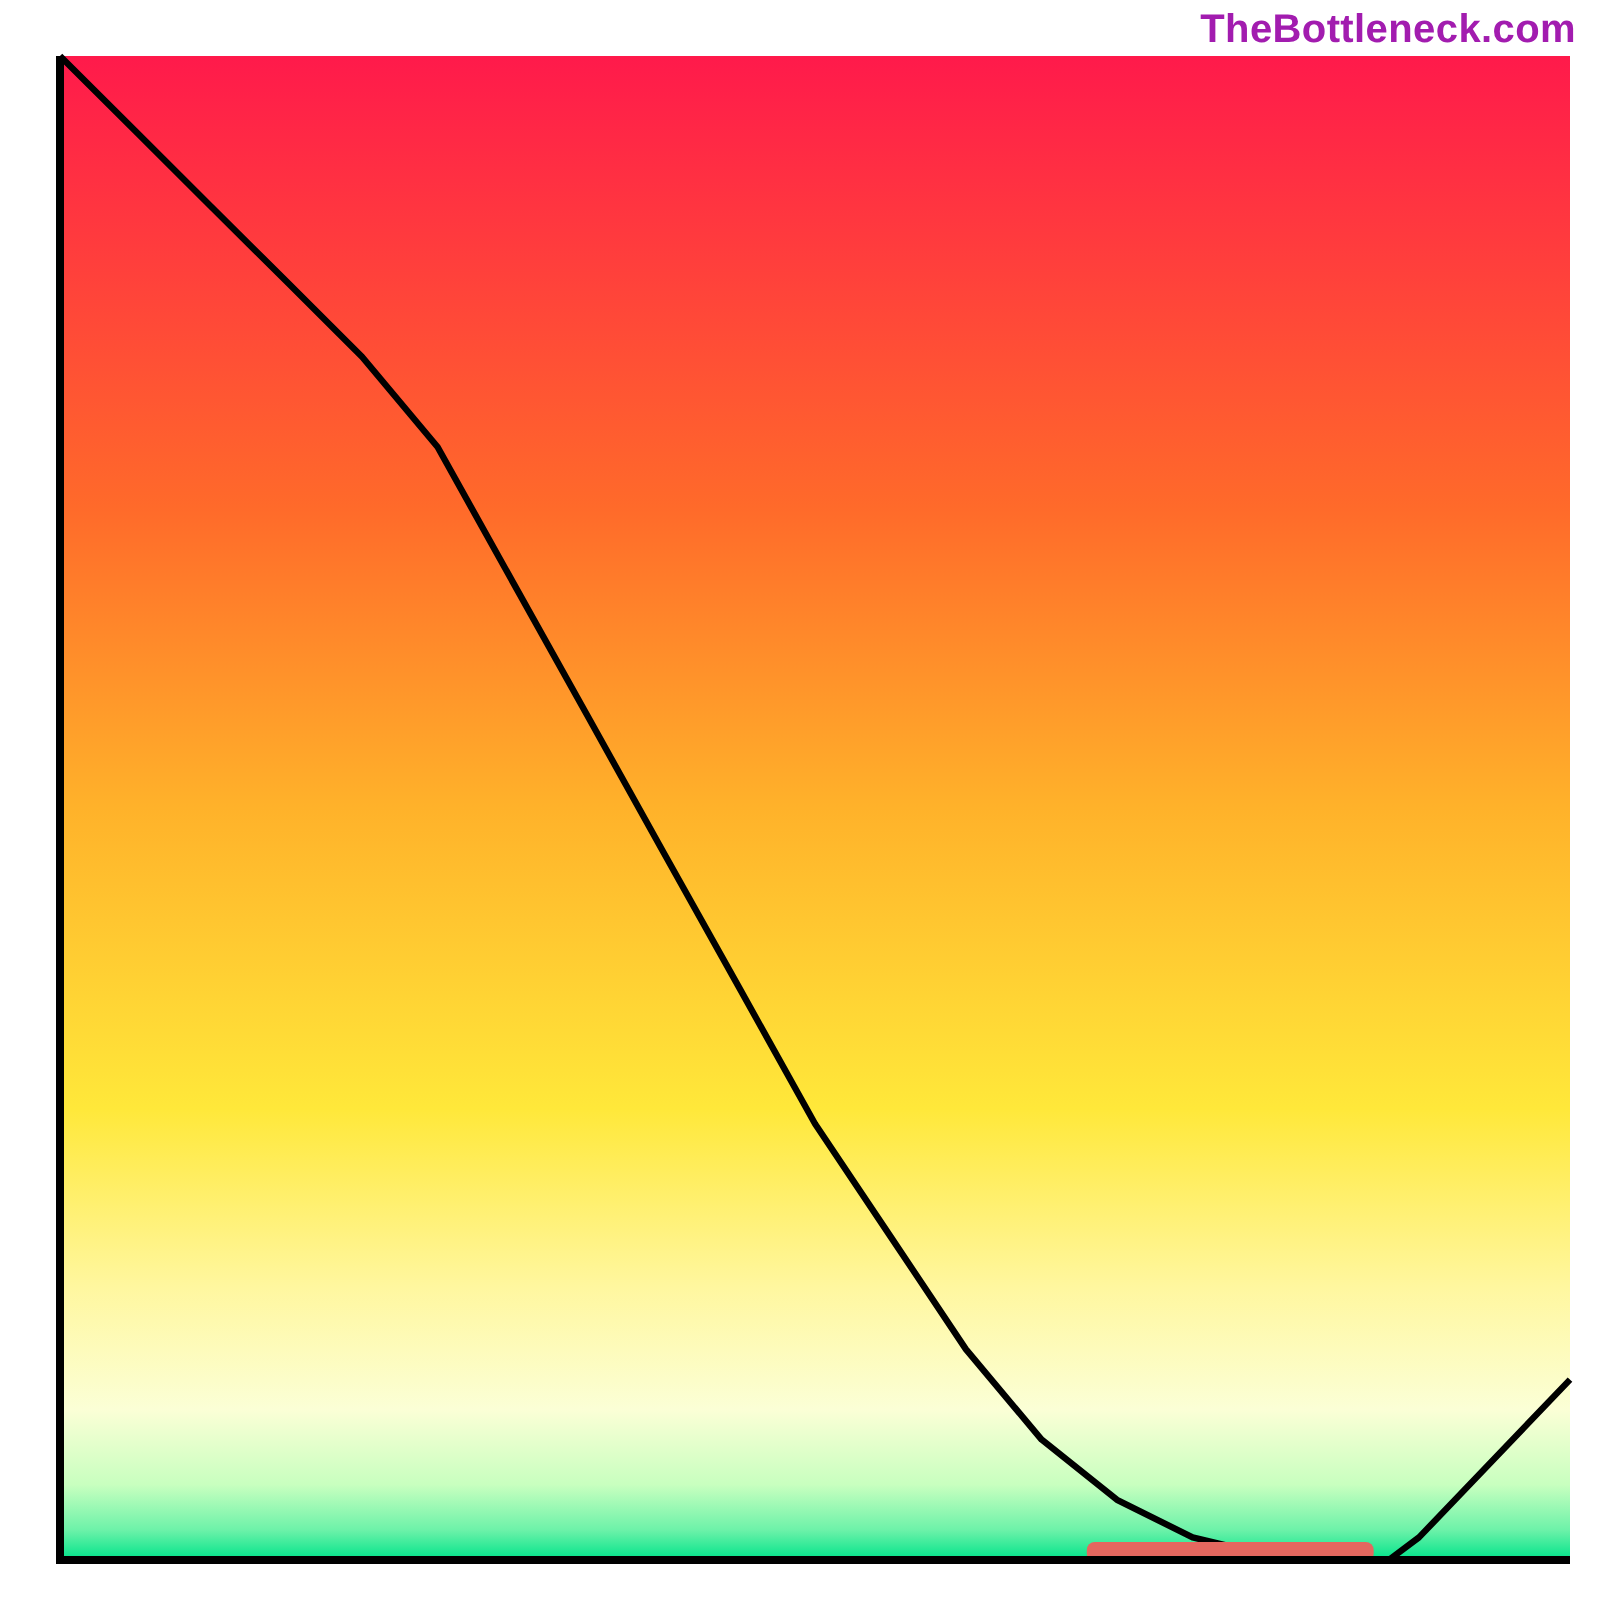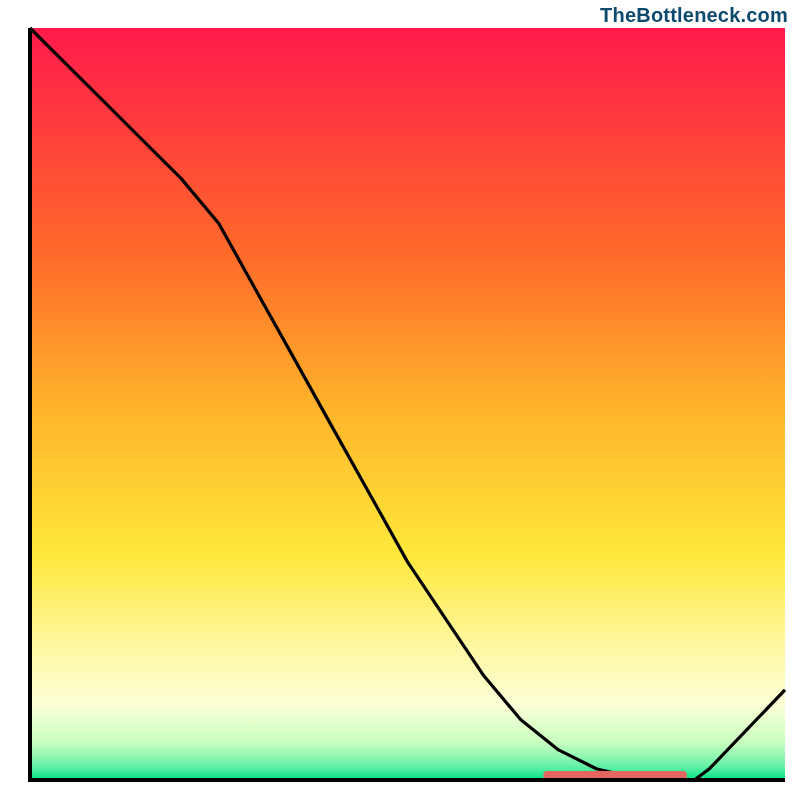--- a/index.html
+++ b/index.html
@@ -22,7 +22,7 @@
     right: 12px;
     font-size: 20px;
     font-weight: 600;
-    color: #0c4a6e;
+    color: #a21caf;
     letter-spacing: 0.2px;
   }
   svg.plot {

